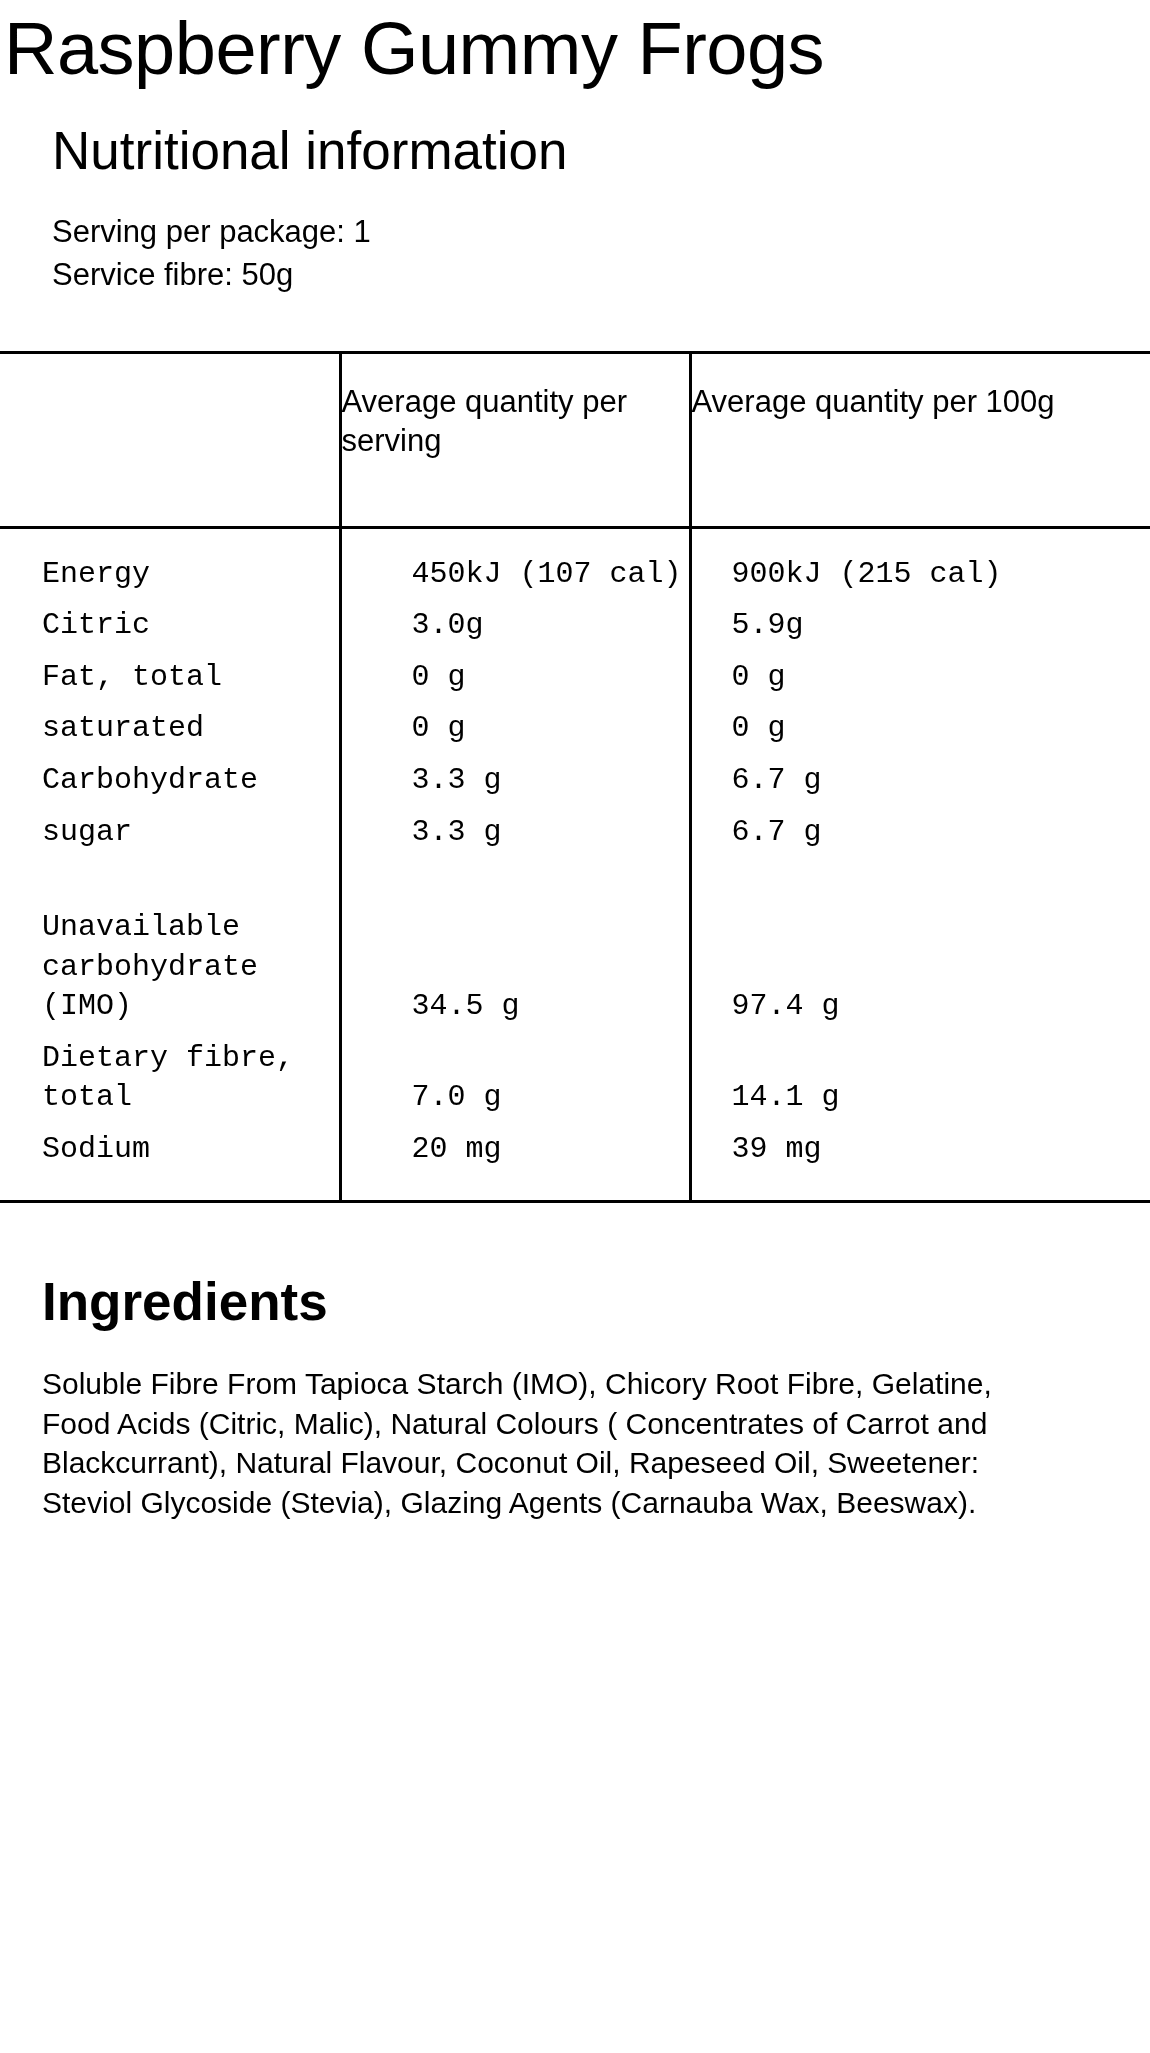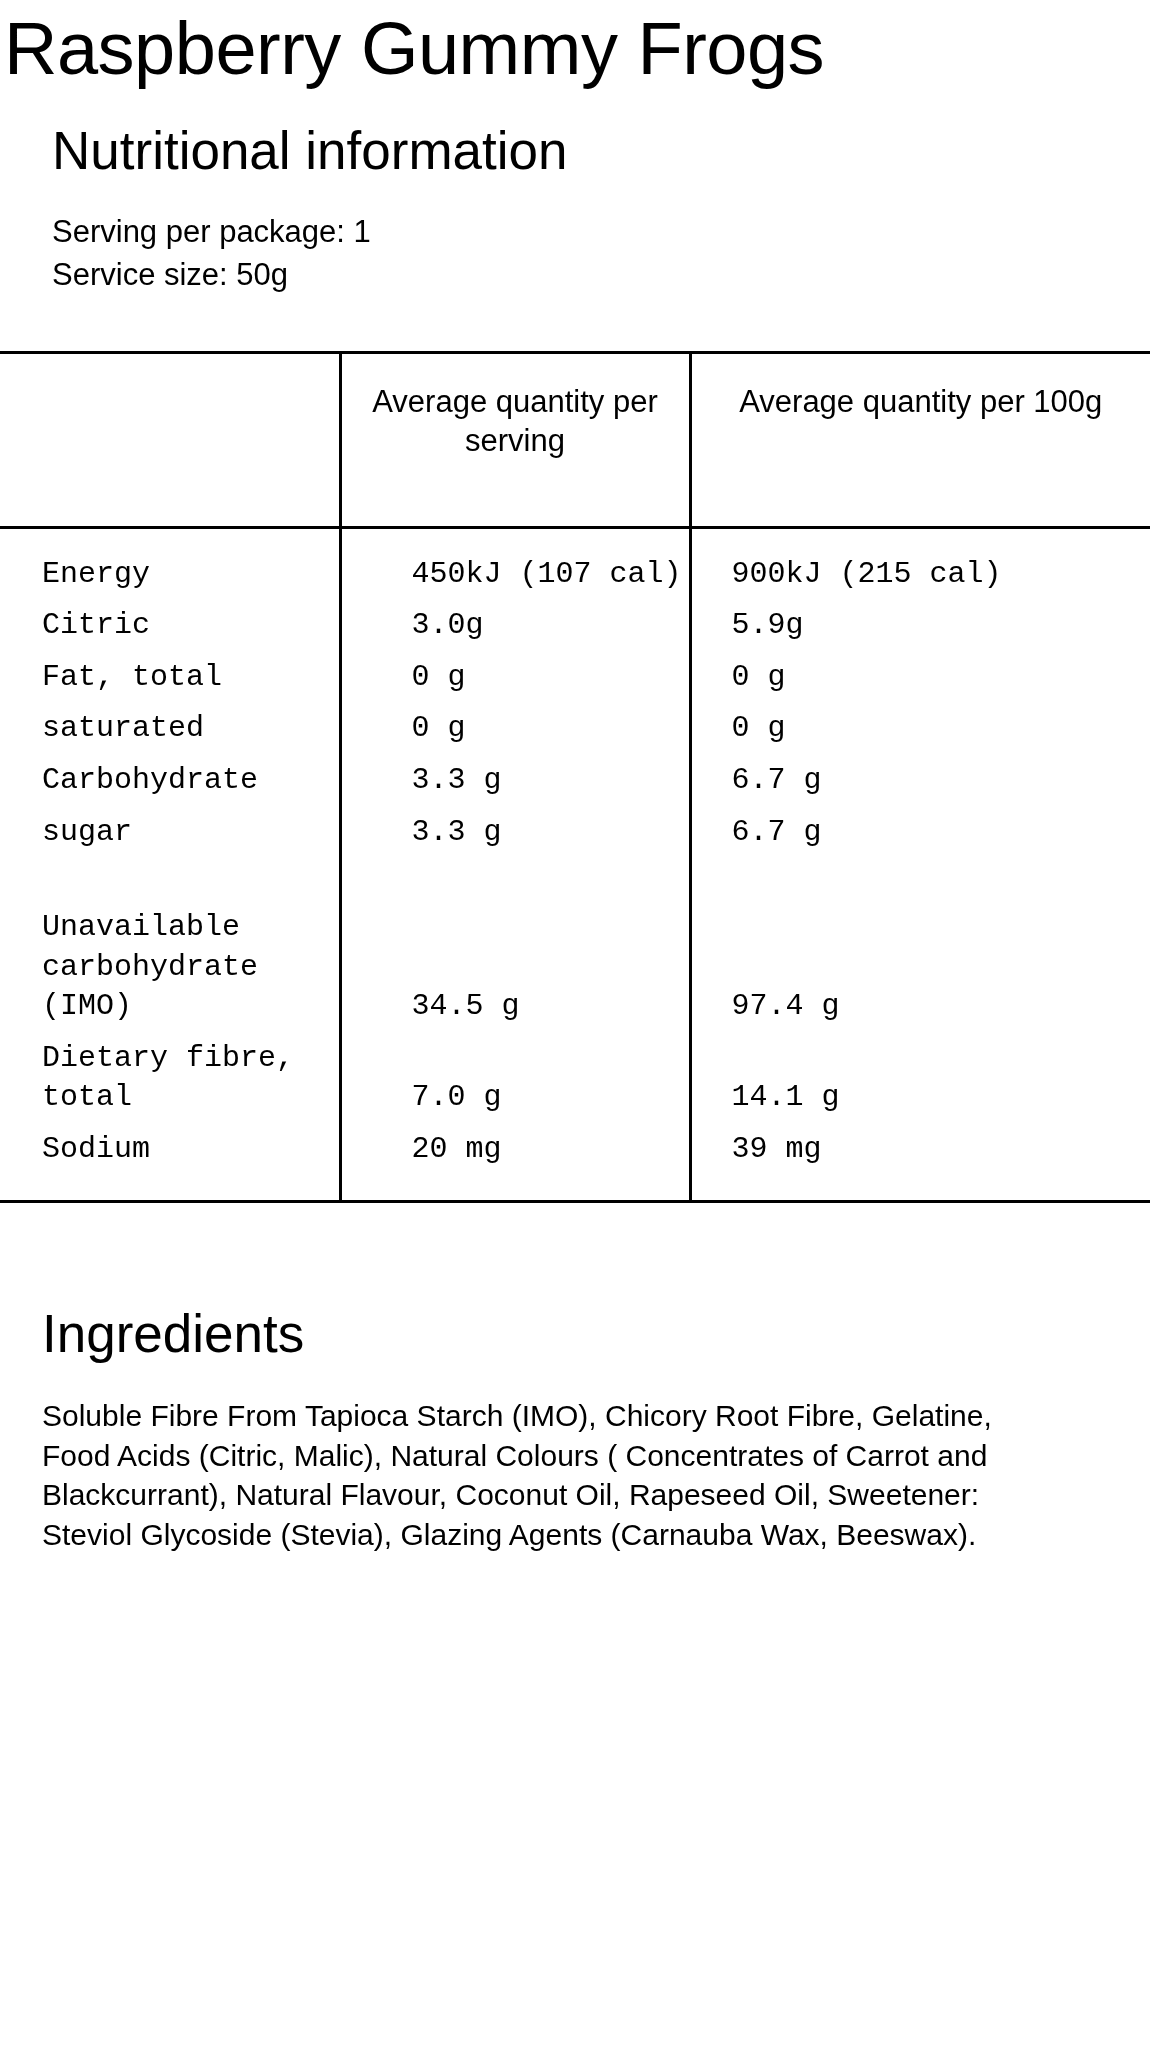--- a/index.html
+++ b/index.html
@@ -123,7 +123,7 @@
 
   <div class="serving-lines">
     <div>Serving per package: 1</div>
-    <div>Service size: 50g</div>
+    <div>Service fibre: 50g</div>
   </div>
 
   <table class="nutri-table">

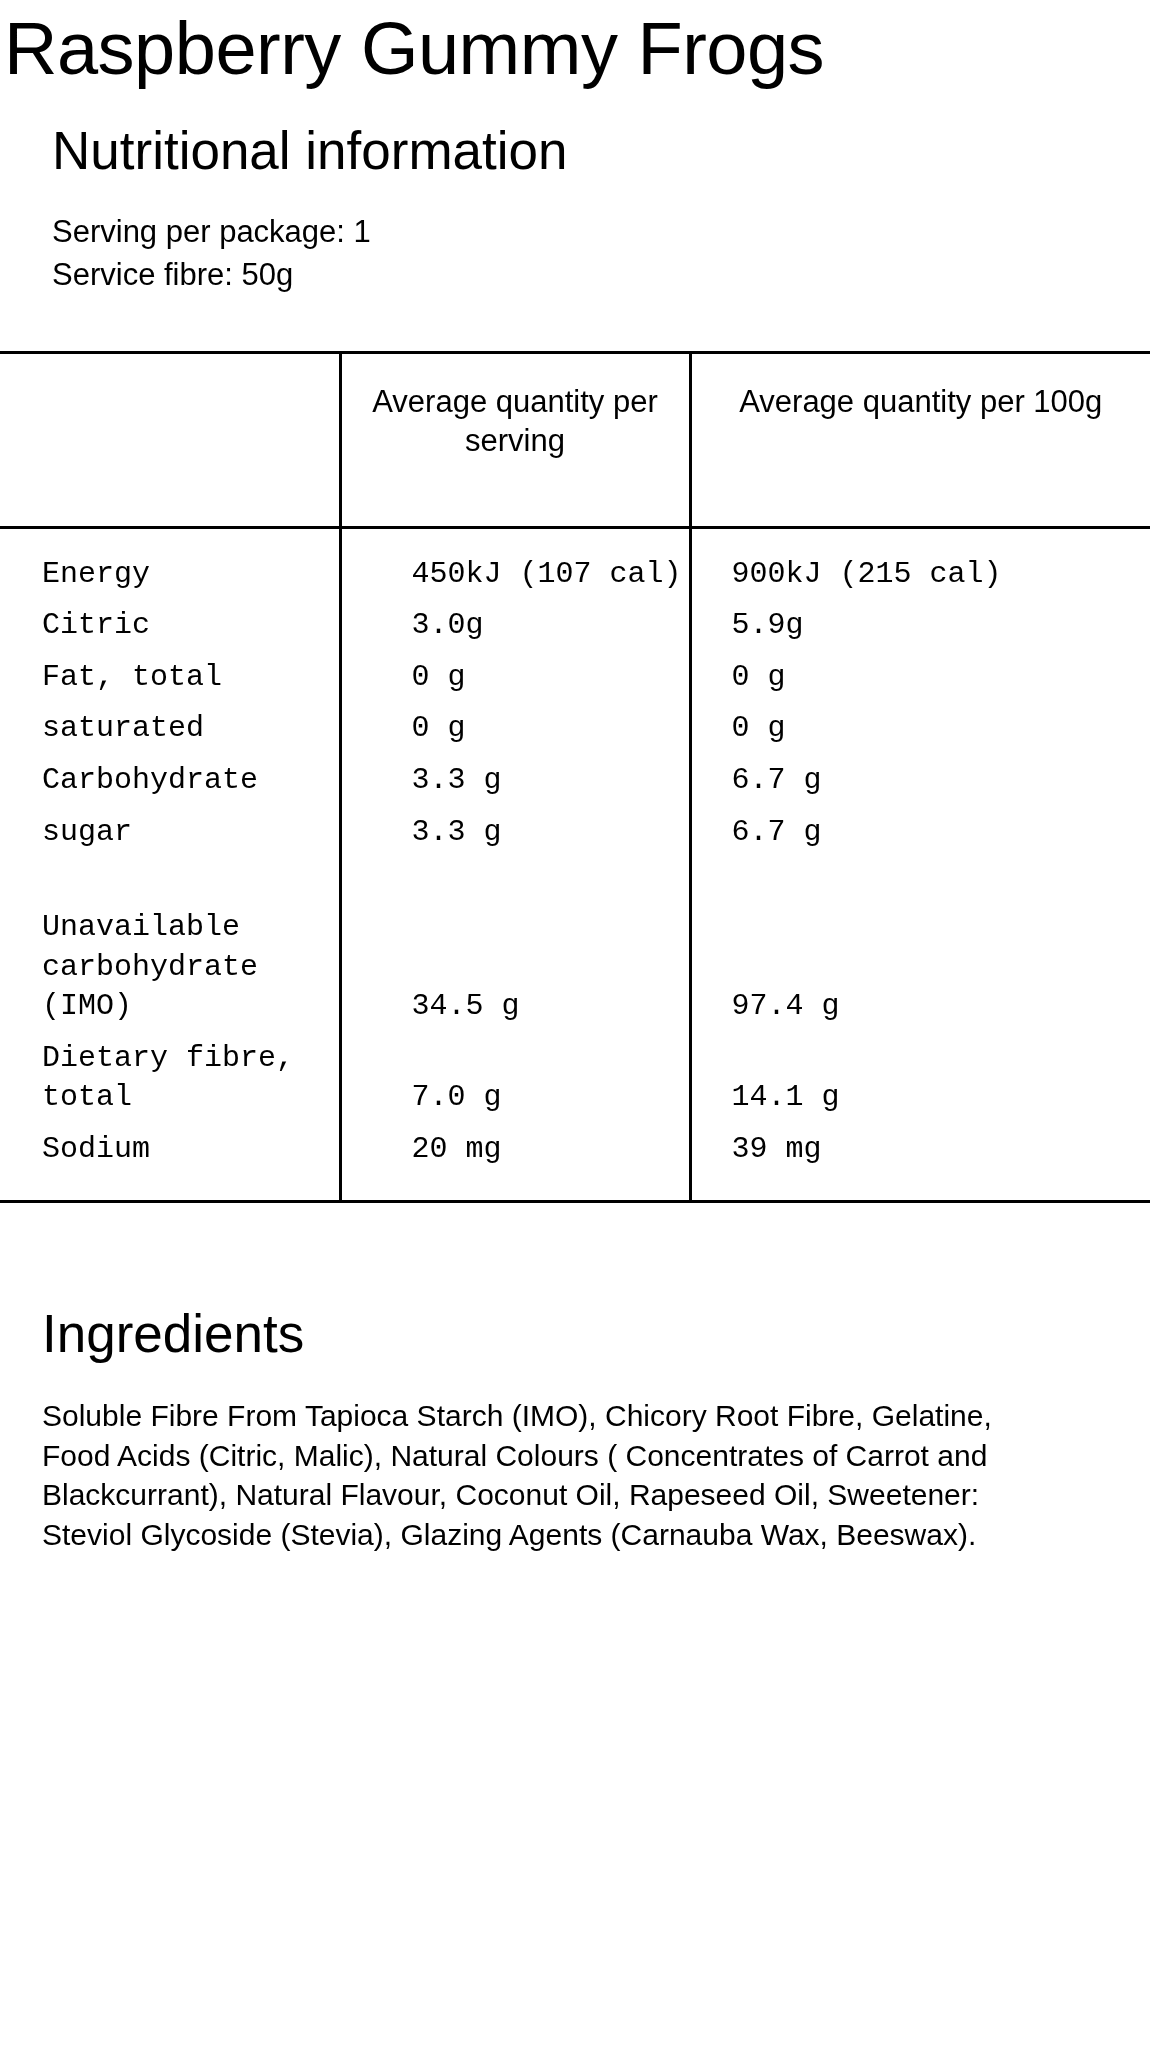--- a/index.html
+++ b/index.html
@@ -61,7 +61,7 @@
   .nutri-table tr.head th {
     border-top: 3px solid #000;
     border-bottom: 3px solid #000;
-    text-align: center;
+    text-align: left;
     font-weight: 400;
     font-size: 31px;
     line-height: 1.28;

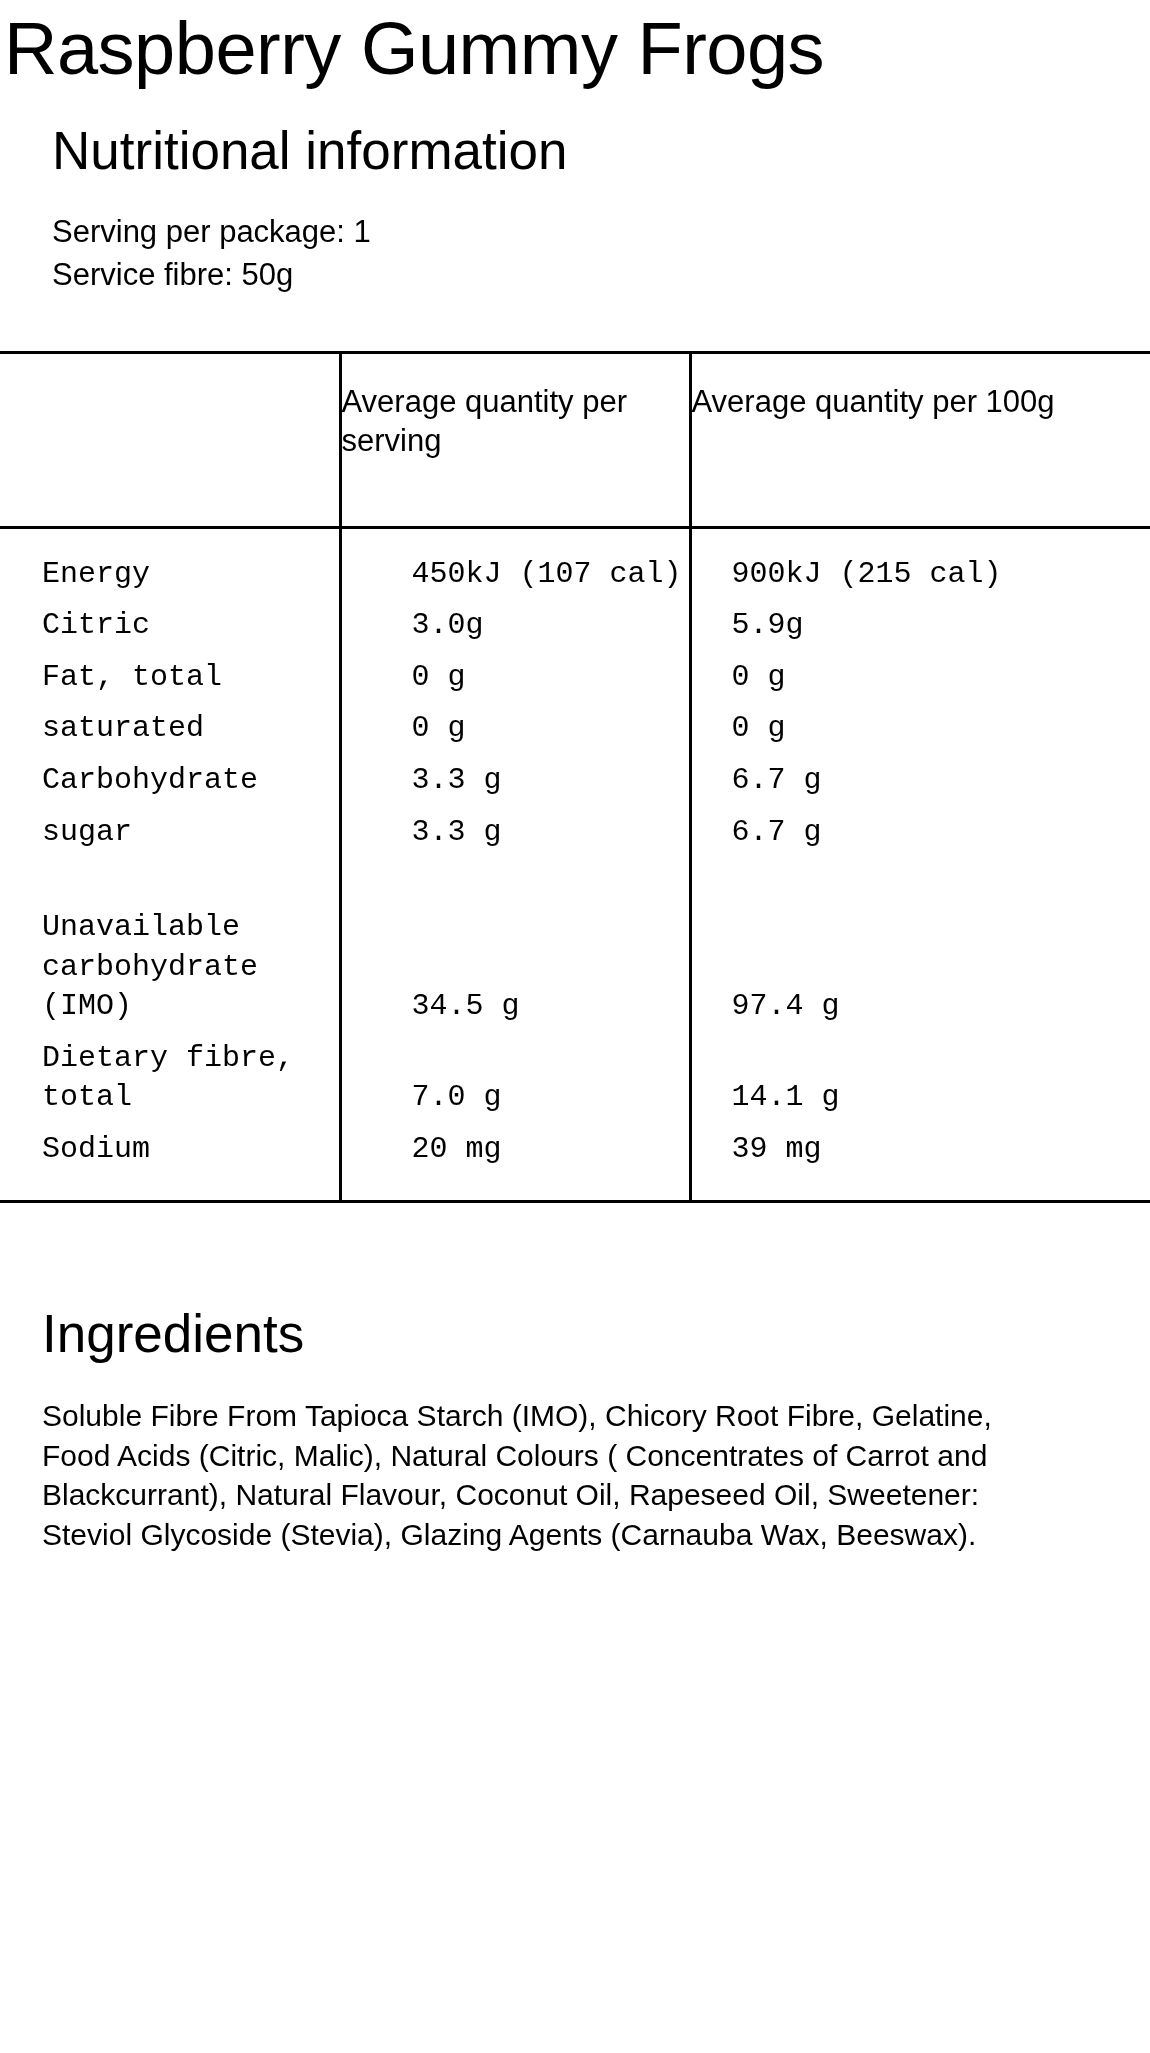--- a/index.html
+++ b/index.html
@@ -100,9 +100,9 @@
   
   .ingredients-heading {
     font-size: 53px;
-    font-weight: 400;
-    margin: 0;
-    padding: 104px 0 0 42px;
+    font-weight: 700;
+    margin: 0;
+    padding: 72px 0 0 42px;
     line-height: 1.0;
   }
   .ingredients-body {

